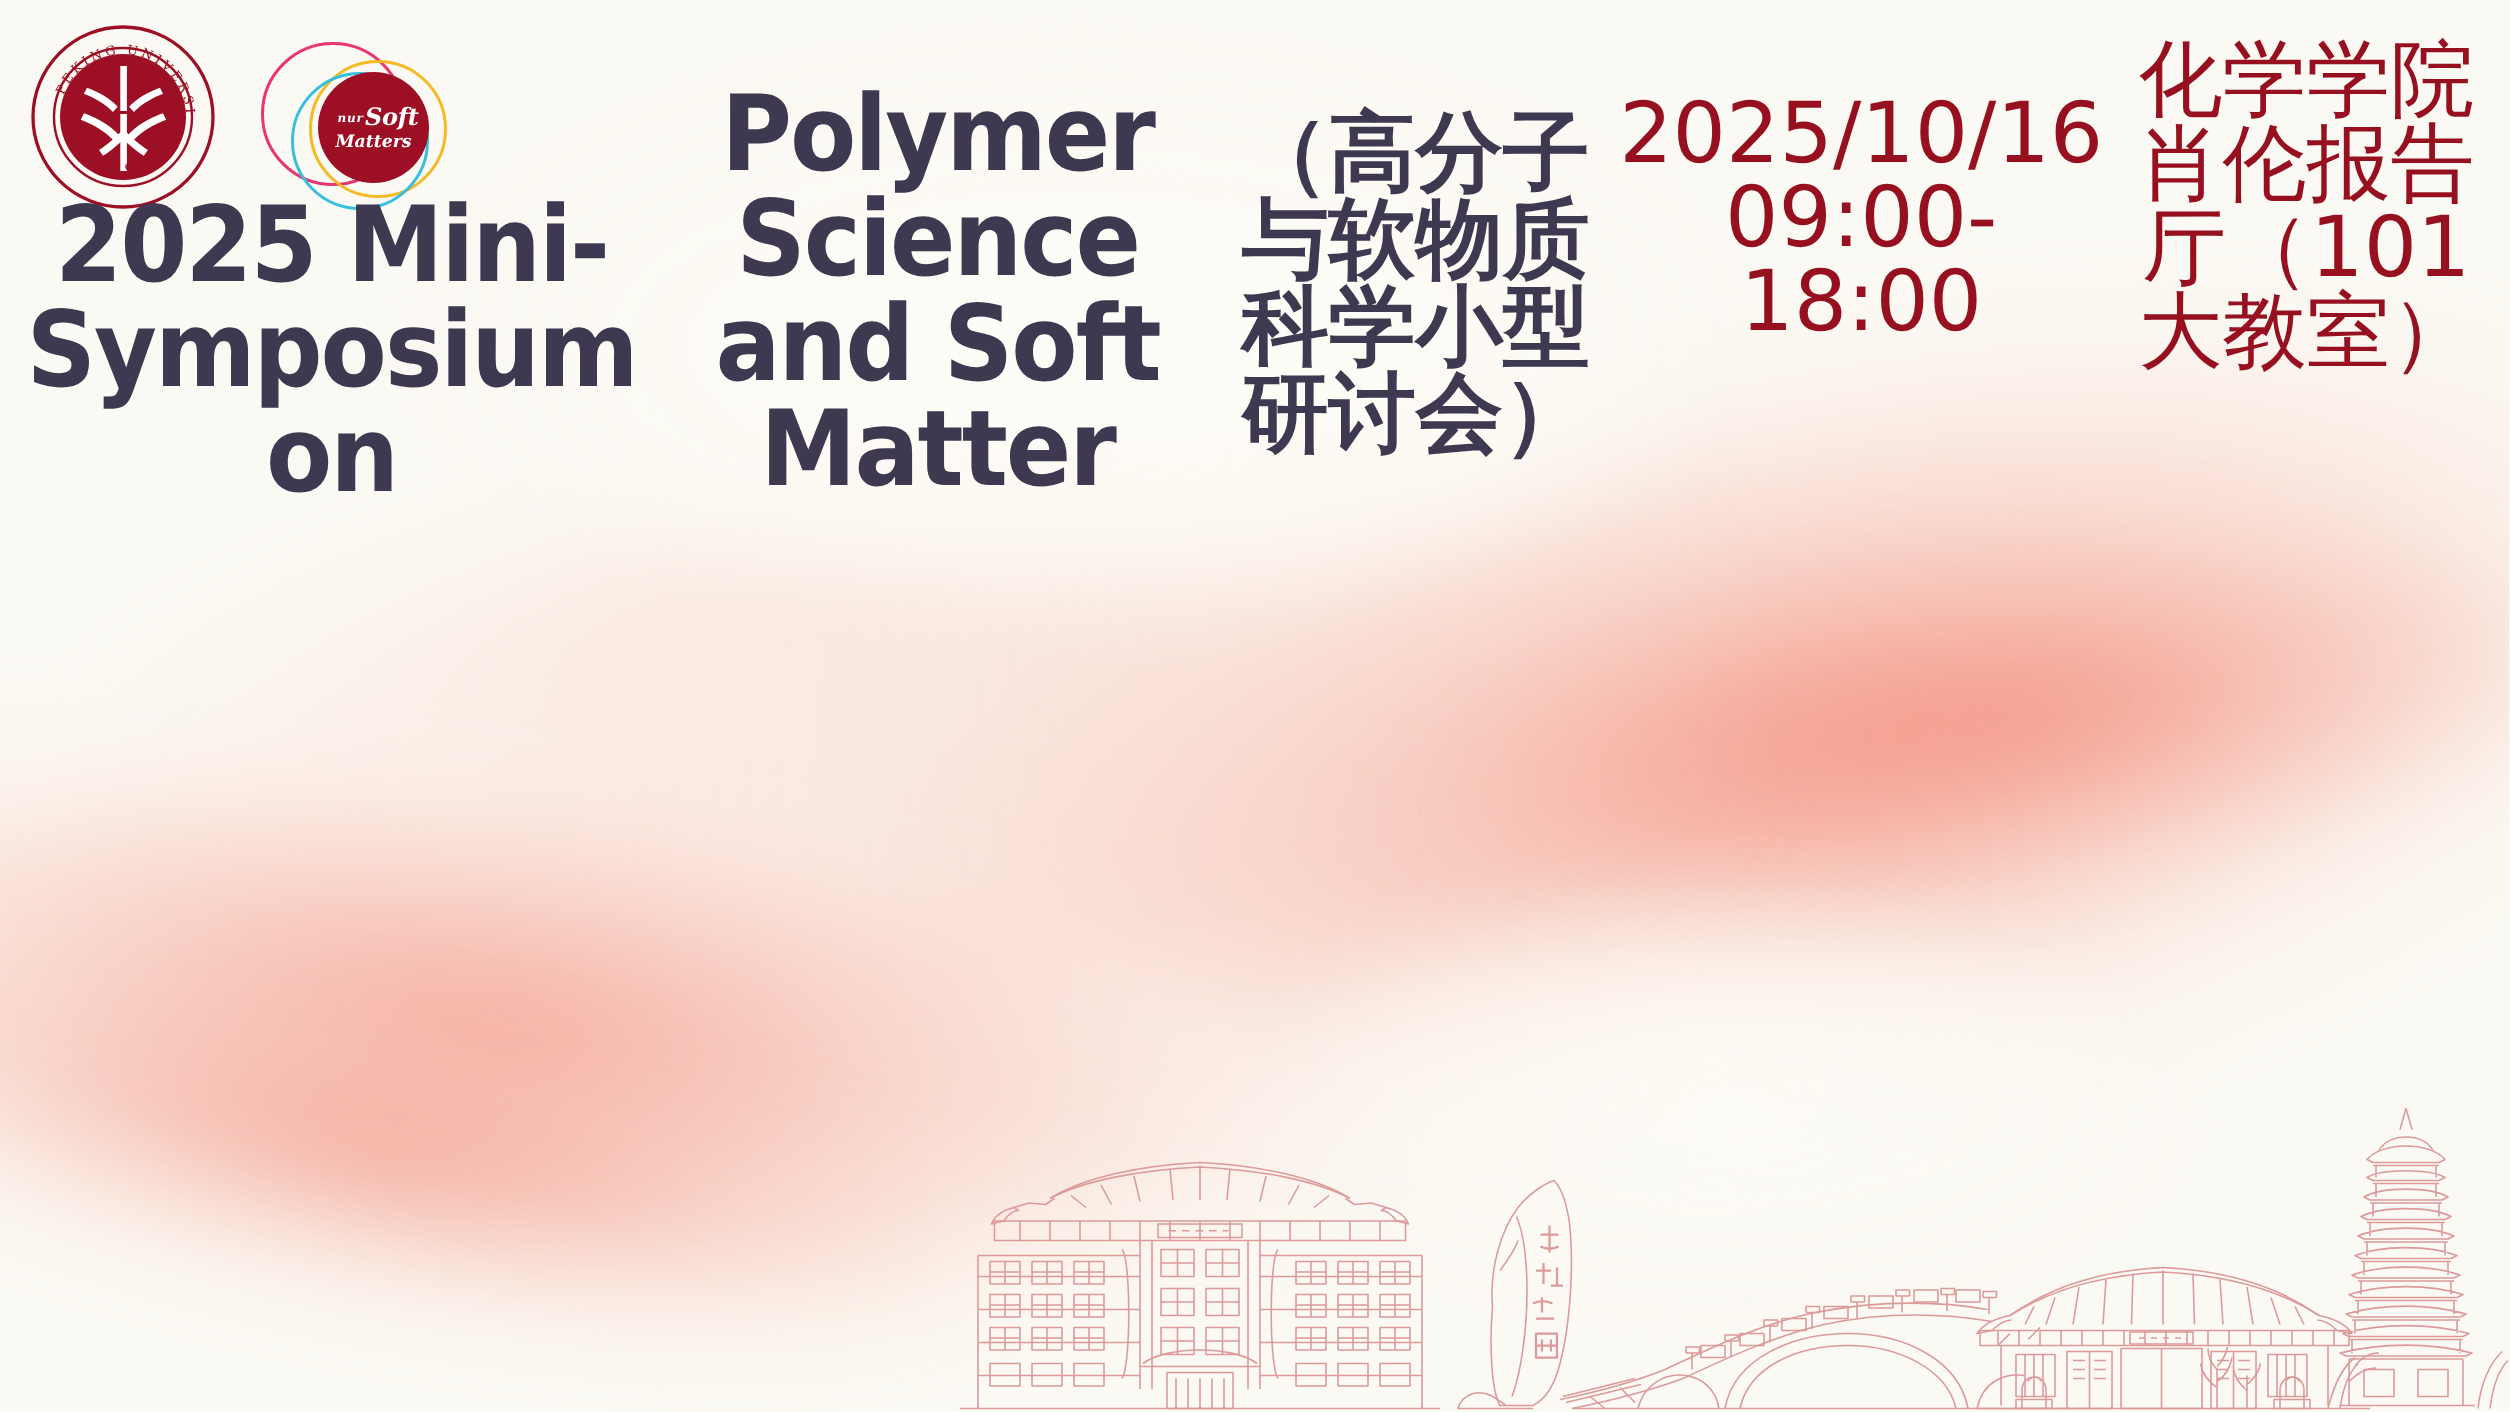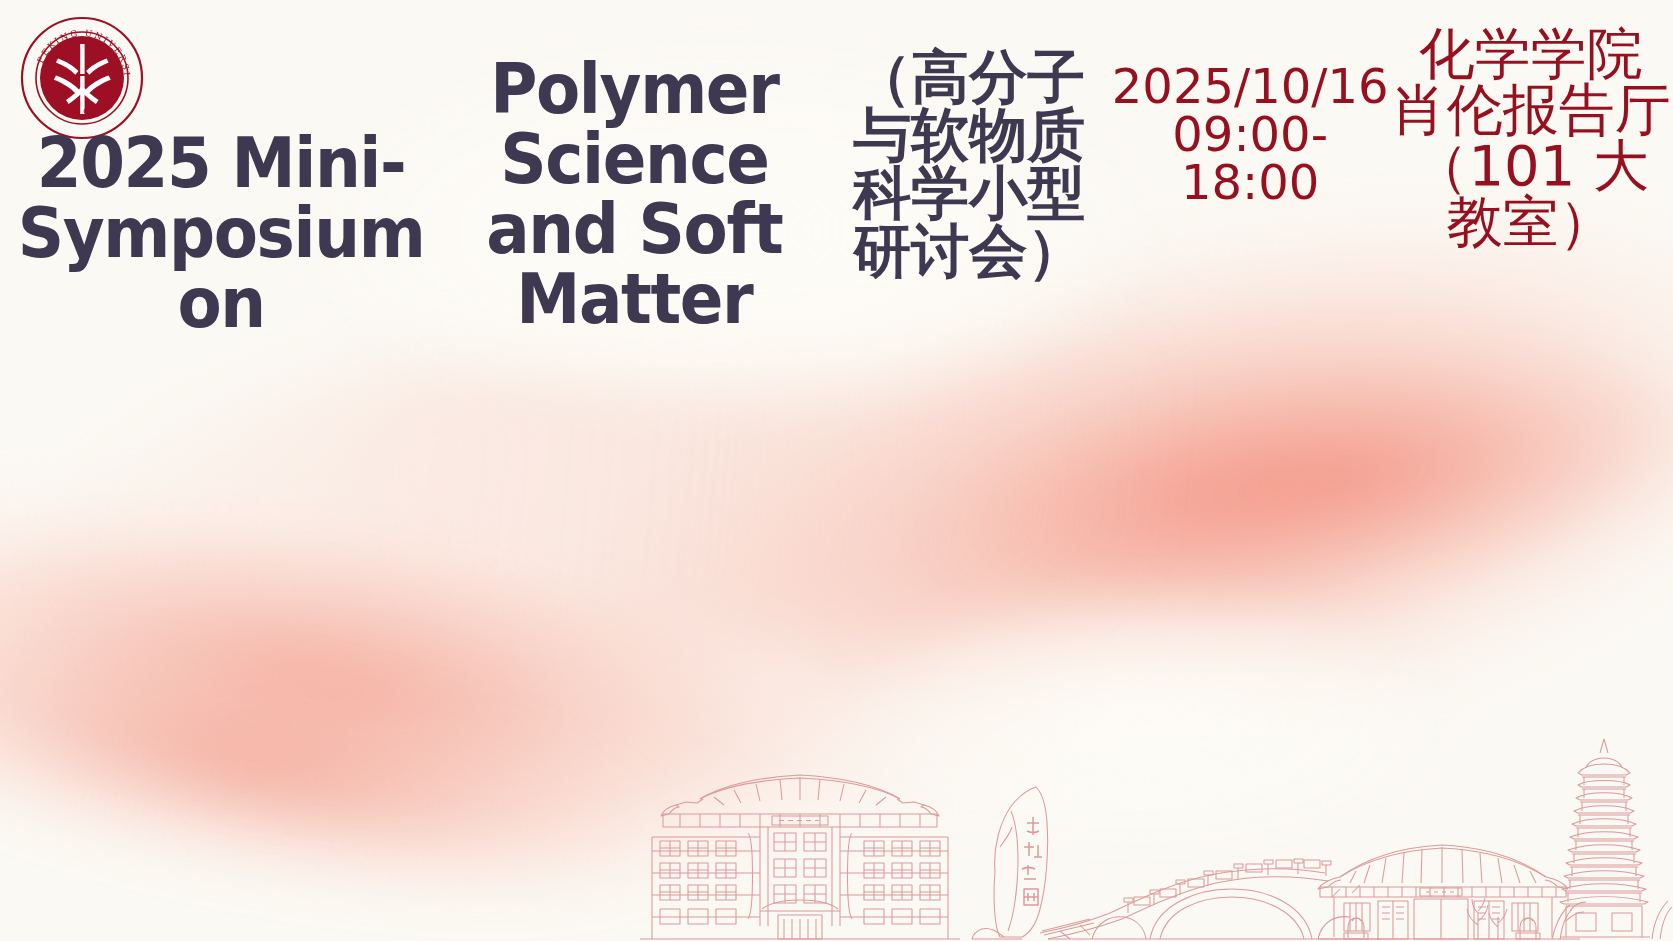--- a/index.html
+++ b/index.html
@@ -219,6 +219,15 @@
       </svg>
     </div>
 
+    <div class="soft-logo">
+      <div class="ring ring-pink"></div>
+      <div class="ring ring-yellow"></div>
+      <div class="ring ring-cyan"></div>
+      <div class="soft-disc">
+        <div class="l1"><span class="nur">nur</span><span>Soft</span></div>
+        <div class="l2">Matters</div>
+      </div>
+    </div>
   </div>
 
   <div class="content">

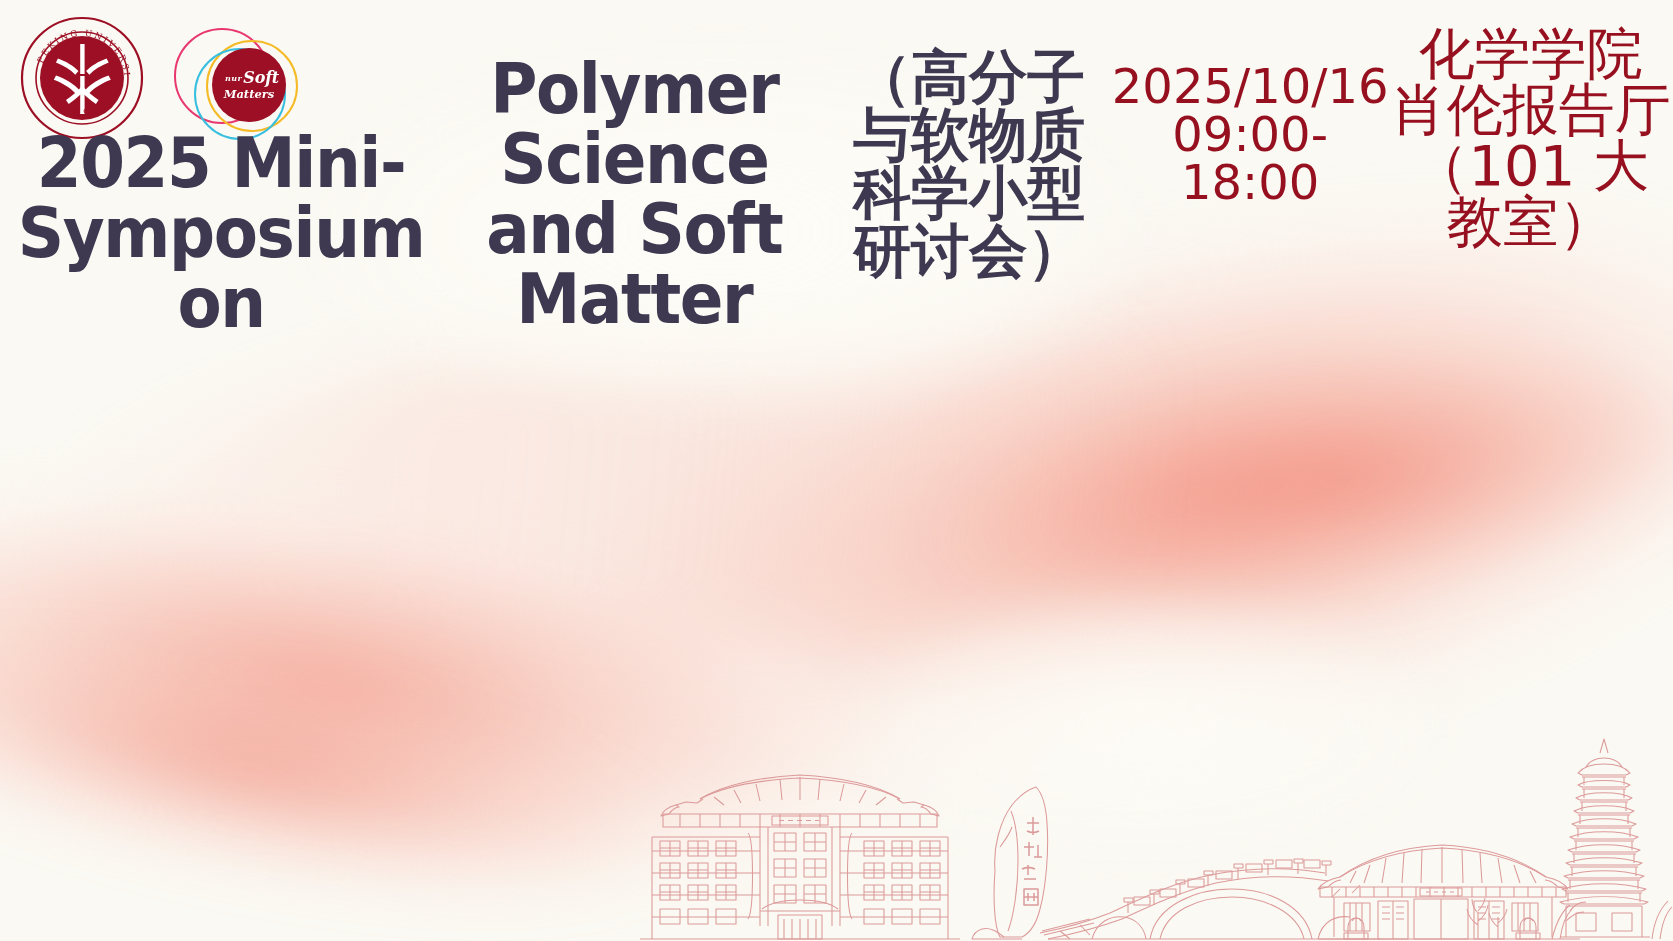--- a/index.html
+++ b/index.html
@@ -145,7 +145,7 @@
   .title-l2 { margin-top:54px; font-size:70px; }
 
   .title-cn {
-    margin-top:48px;
+    margin-top:72px;
     font-family:"DejaVu Sans", sans-serif;
     font-weight:700;
     color:#3E3850;

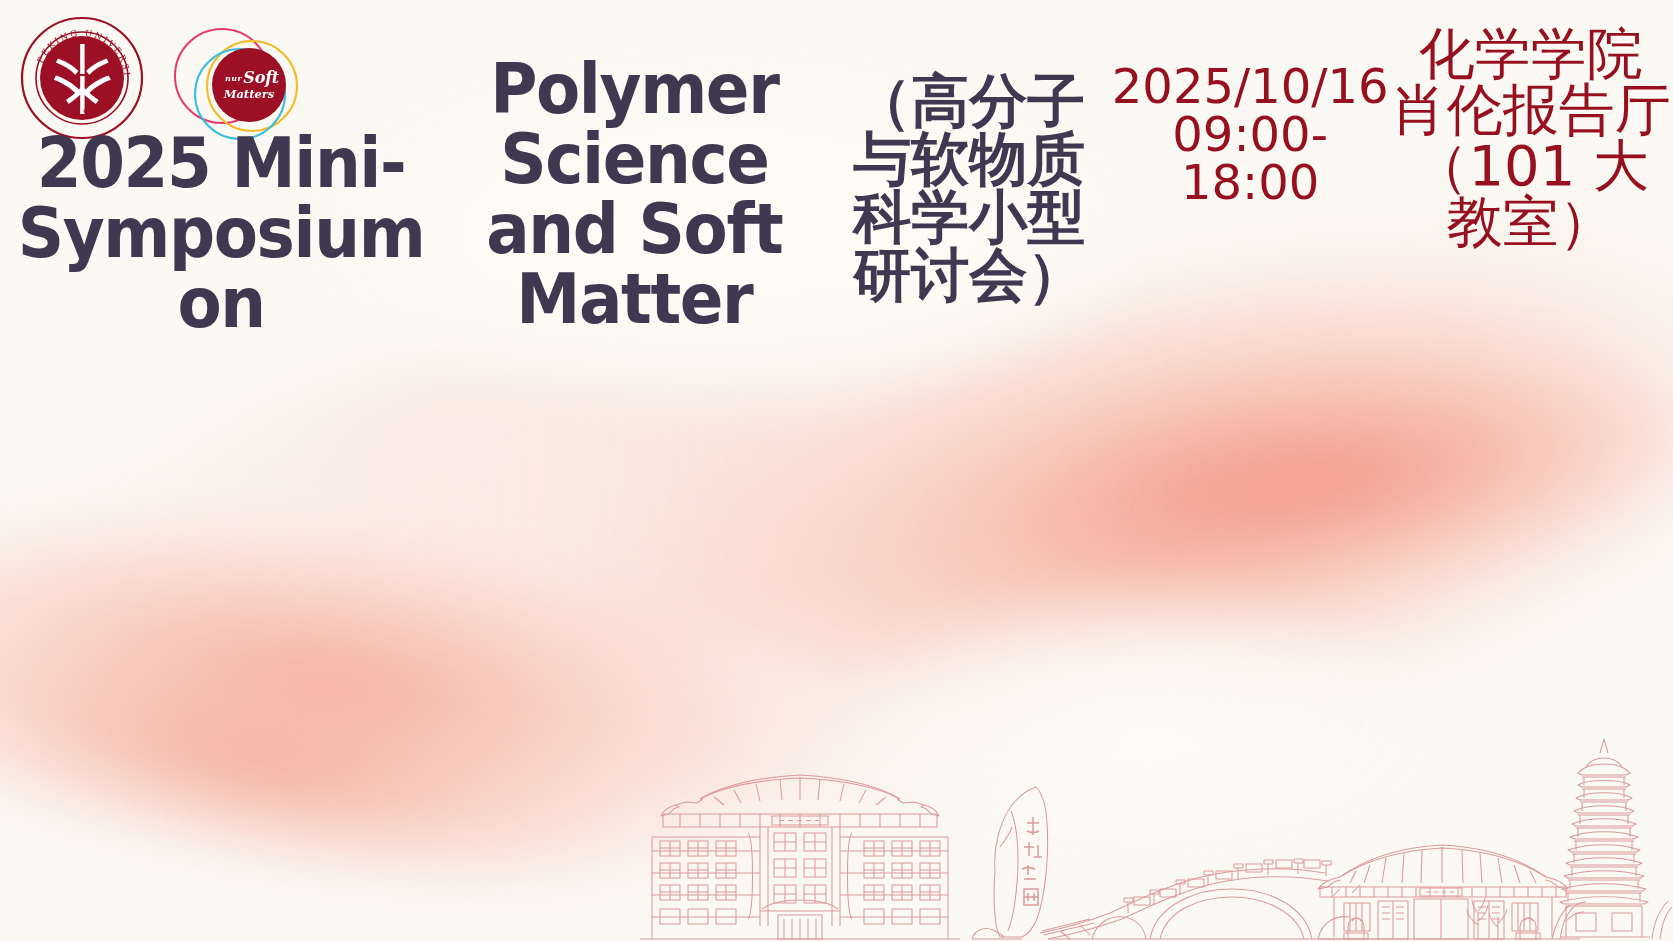--- a/index.html
+++ b/index.html
@@ -162,7 +162,7 @@
     text-align:center;
     line-height:1;
   }
-  .info-date  { margin-top:62px; font-size:48px; letter-spacing:0px; }
+  .info-date  { margin-top:62px; font-size:56px; letter-spacing:0px; }
   .info-venue { margin-top:26px; font-size:56px; letter-spacing:0px; }
 
   

